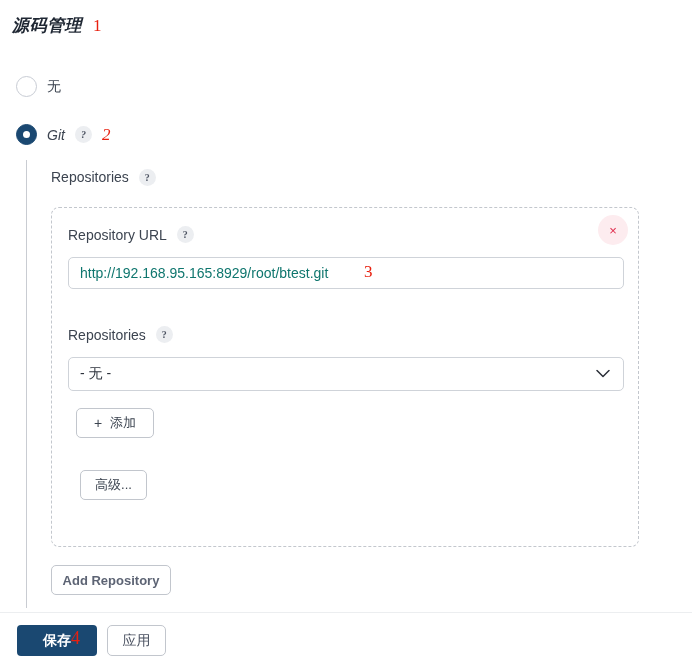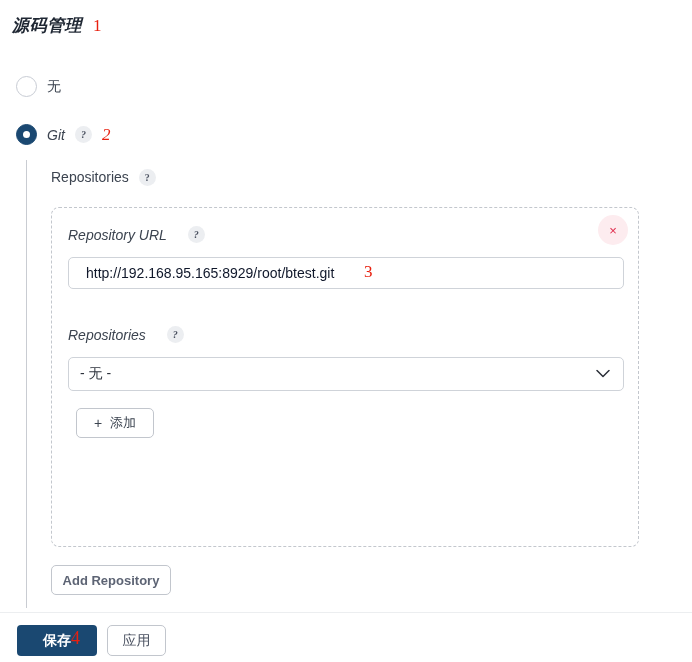--- a/index.html
+++ b/index.html
@@ -157,10 +157,9 @@
   .field-label {
     display: flex;
     align-items: center;
-    gap: 21px;
-    font-size: 14px;
-    color: #3c4450;
-    font-style: italic;
+    gap: 10px;
+    font-size: 14px;
+    color: #3c4450;
   }
 
   .url-label { position: absolute; left: 16px; top: 18px; }

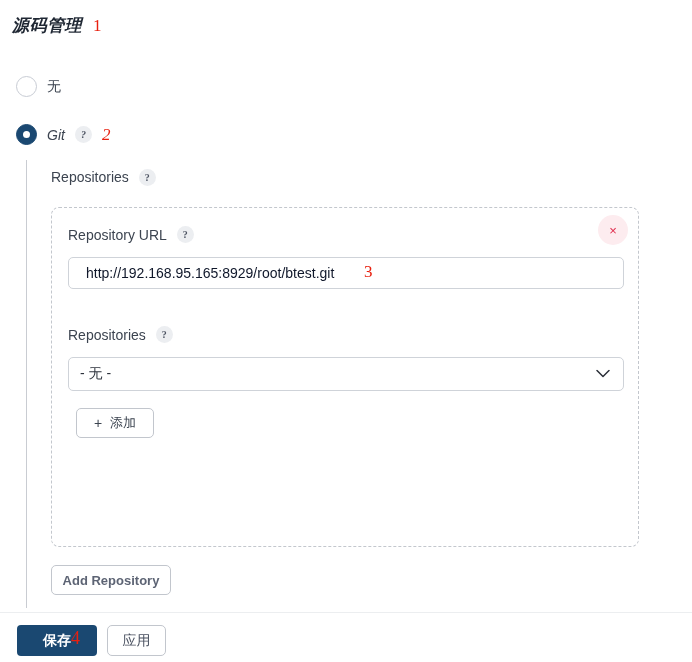--- a/index.html
+++ b/index.html
@@ -176,8 +176,8 @@
     background: #ffffff;
     font-family: "Liberation Sans", sans-serif;
     font-size: 14px;
-    color: #0f172a;
-    padding: 0 17px;
+    color: #0f766e;
+    padding: 0 11px;
     outline: none;
   }
   .url-annot {

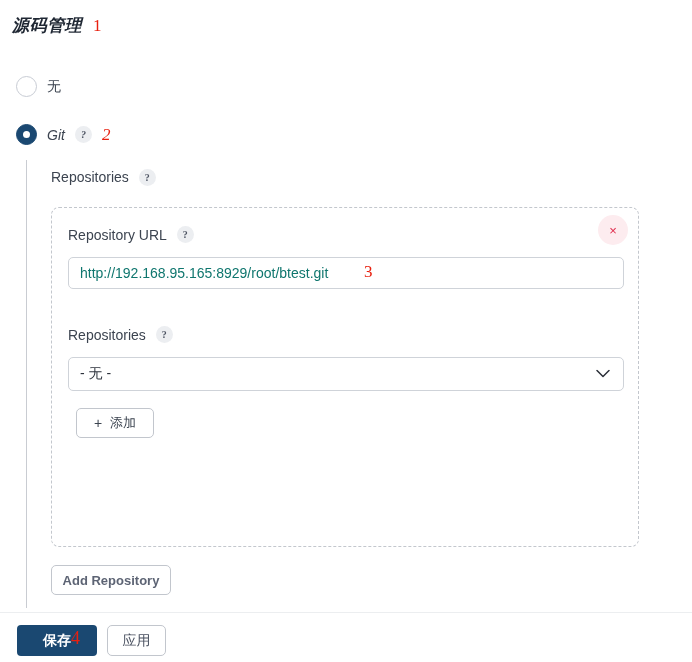--- a/index.html
+++ b/index.html
@@ -373,6 +373,9 @@
     <span>添加</span>
   </button>
 
+  <button class="btn-outline advanced-btn">
+    <span>高级...</span>
+  </button>
 </div>
 
 <button class="btn-outline add-repo-btn">

